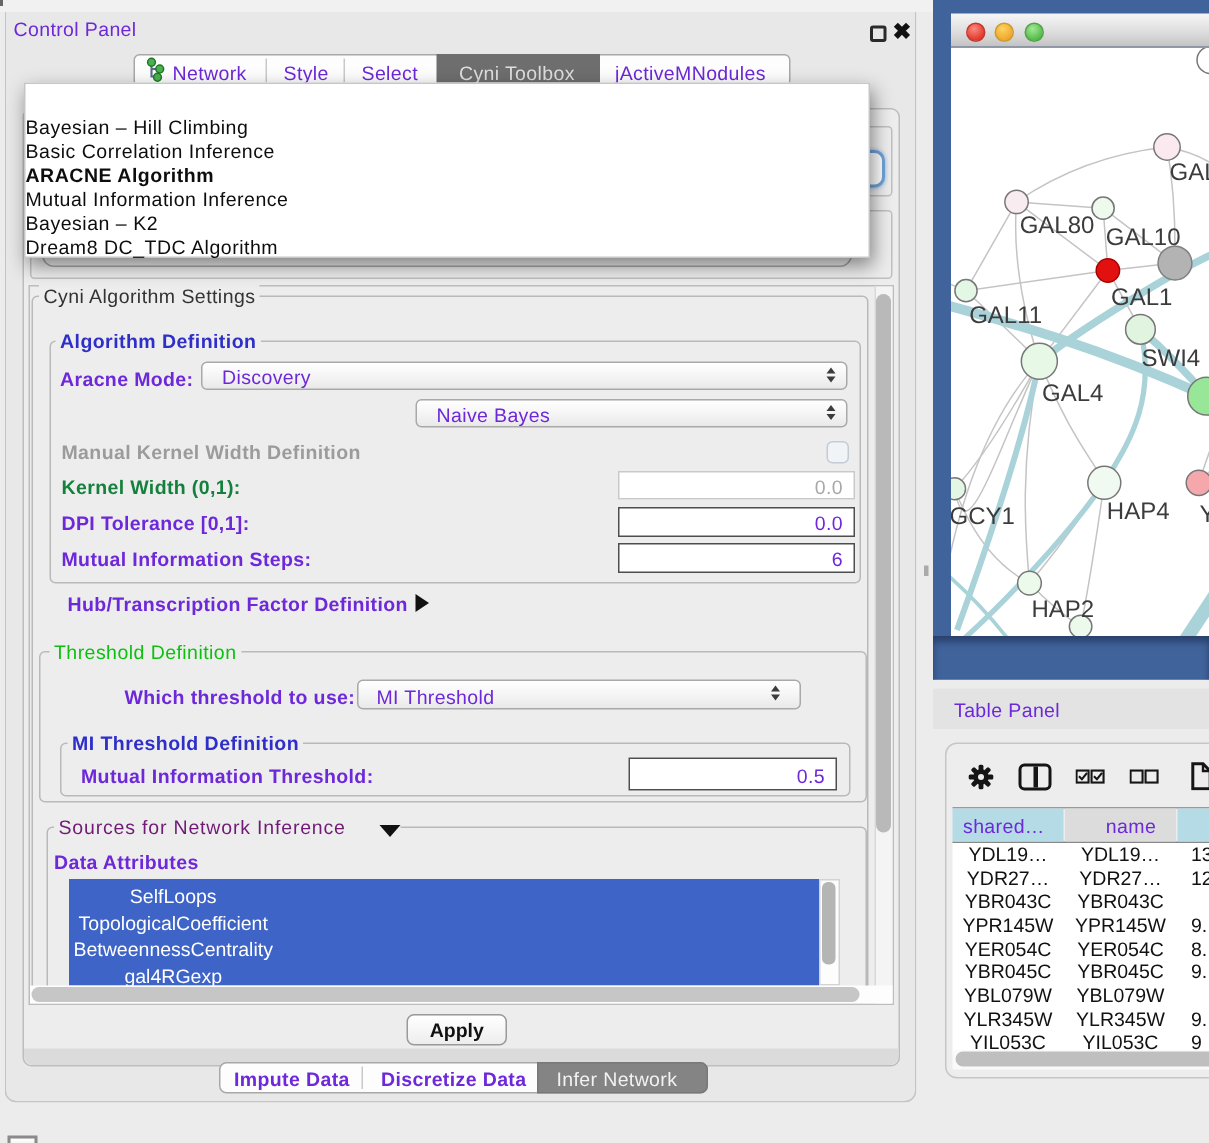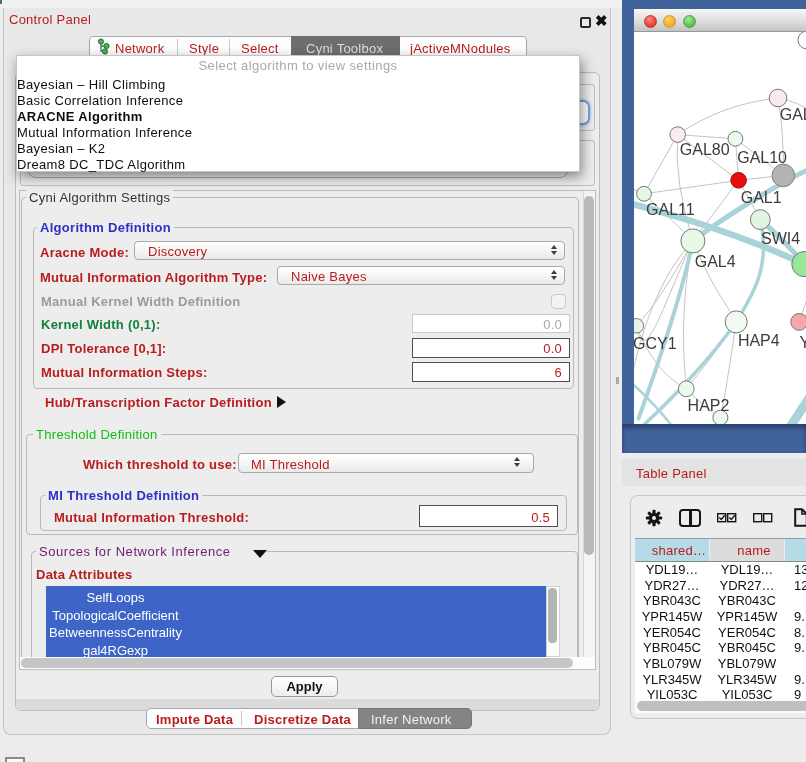--- a/index.html
+++ b/index.html
@@ -7,7 +7,7 @@
   font-family:"Liberation Sans", sans-serif; }
 .abs { position:absolute; }
 #page { position:relative; width:806px; height:762px; }
-.lbl { font-size:13px; color:#b91c1c; white-space:nowrap; letter-spacing:0.25px; }
+.lbl { font-size:13px; color:#6d28d9; white-space:nowrap; letter-spacing:0.25px; }
 .bold { font-weight:bold; }
 .combo { background:linear-gradient(180deg,#ffffff 0%,#f4f4f4 55%,#e9e9e9 100%);
   border:1px solid #a9a9a9; border-radius:4px; }

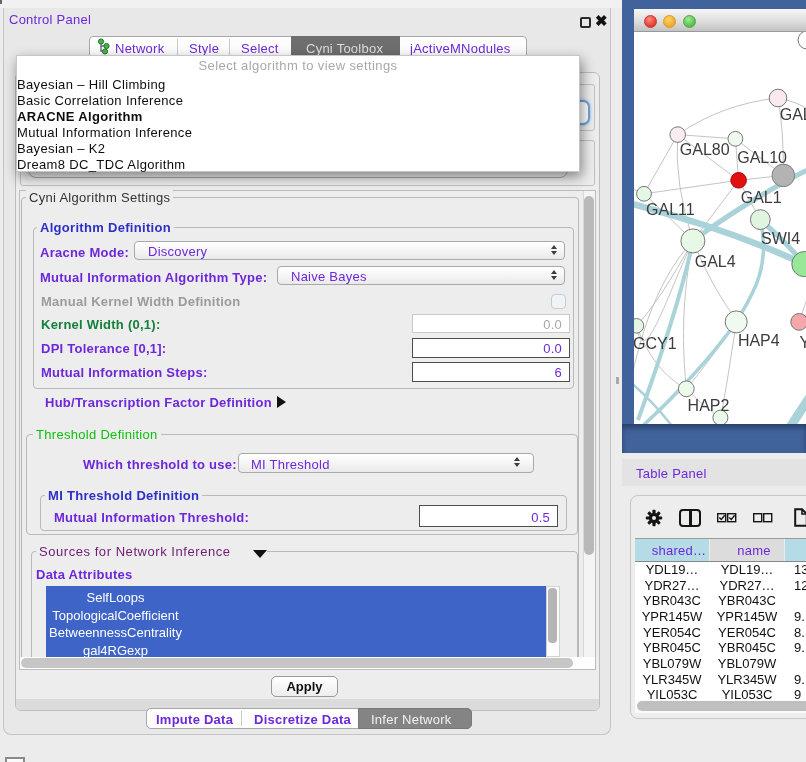--- a/index.html
+++ b/index.html
@@ -146,7 +146,6 @@
 
 <div class="abs" style="left:16px;top:55px;width:564px;height:117px;background:#fff;border:1px solid #c6c6c6;
   box-shadow:2px 5px 12px rgba(0,0,0,0.45);"></div>
-<div class="abs" style="left:16px;top:58px;width:564px;text-align:center;font-size:13px;color:#a9a9a9;letter-spacing:0.4px;">Select algorithm to view settings</div>
 <div class="abs" style="left:17px;top:77px;font-size:13px;line-height:16px;color:#0d0d0d;white-space:nowrap;letter-spacing:0.35px;">Bayesian – Hill Climbing<br>Basic Correlation Inference<br><span class="bold">ARACNE Algorithm</span><br>Mutual Information Inference<br>Bayesian – K2<br>Dream8 DC_TDC Algorithm</div>
 
 <div class="abs" style="left:622px;top:0;width:184px;height:453px;background:#40639c;"></div>

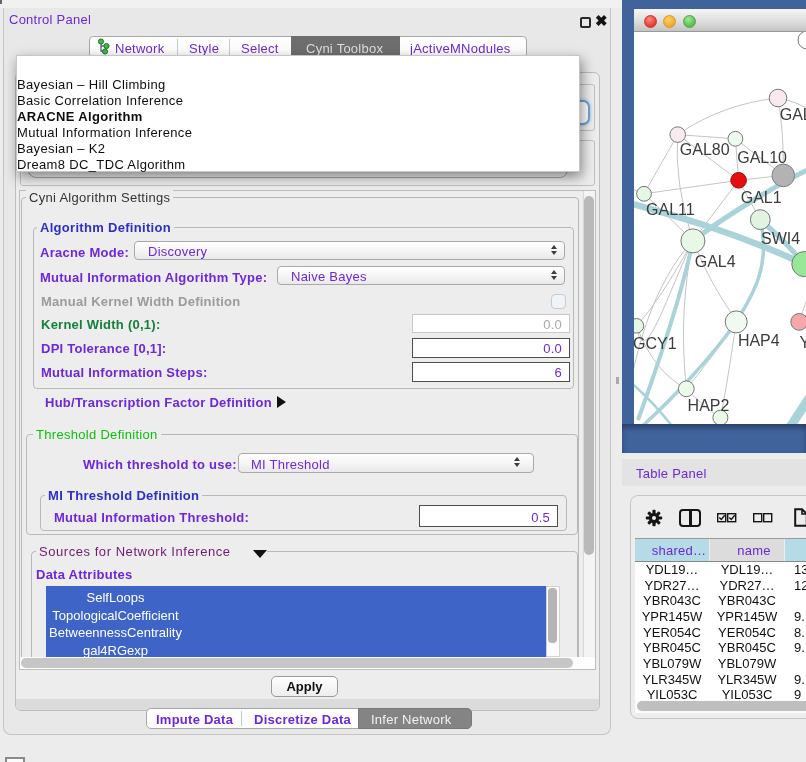--- a/index.html
+++ b/index.html
@@ -81,7 +81,6 @@
 <div class="abs lbl" style="left:148px;top:244px;">Discovery</div>
 <div class="spin" style="left:551px;top:244px;"></div>
 
-<div class="abs lbl bold" style="left:40px;top:270px;">Mutual Information Algorithm Type:</div>
 <div class="abs combo" style="left:277px;top:266px;width:288px;height:19px;"></div>
 <div class="abs lbl" style="left:291px;top:269px;">Naive Bayes</div>
 <div class="spin" style="left:551px;top:269px;"></div>

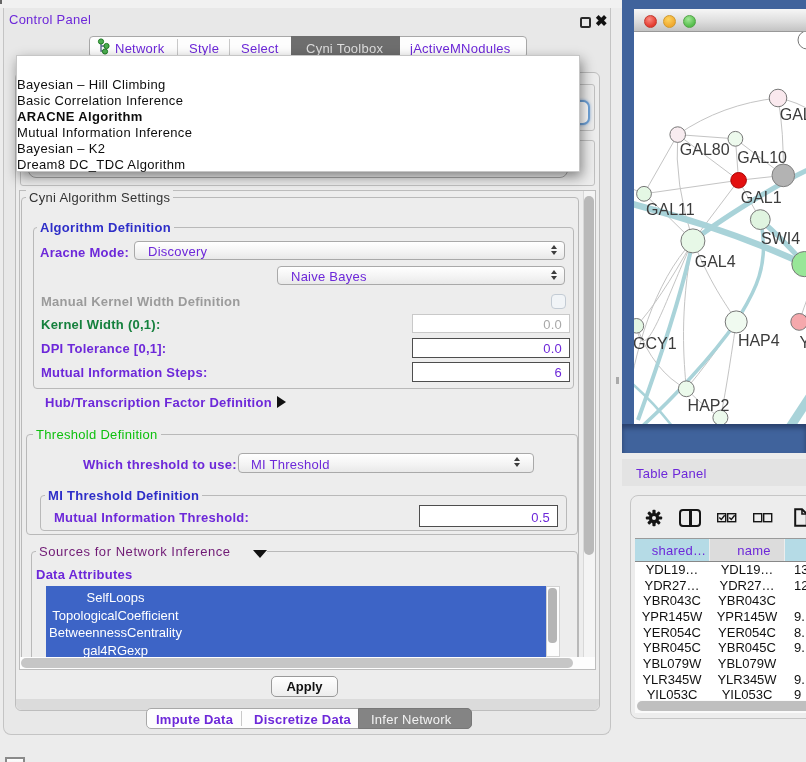--- a/index.html
+++ b/index.html
@@ -275,7 +275,7 @@
 <div class="abs" style="left:635px;top:539px;width:74px;height:22px;background:#b5dbe6;"></div>
 <div class="abs" style="left:710px;top:539px;width:74px;height:22px;background:#dcdcdc;"></div>
 <div class="abs" style="left:785px;top:539px;width:21px;height:22px;background:#b5dbe6;"></div>
-<div class="abs lbl" style="left:642px;top:543px;width:74px;text-align:center;">shared…</div>
+<div class="abs lbl" style="left:642px;top:543px;width:74px;">shared…</div>
 <div class="abs lbl" style="left:717px;top:543px;width:74px;text-align:center;">name</div>
 
 <div class="abs" style="left:635px;top:562px;width:171px;height:141px;background:#fff;"></div>

